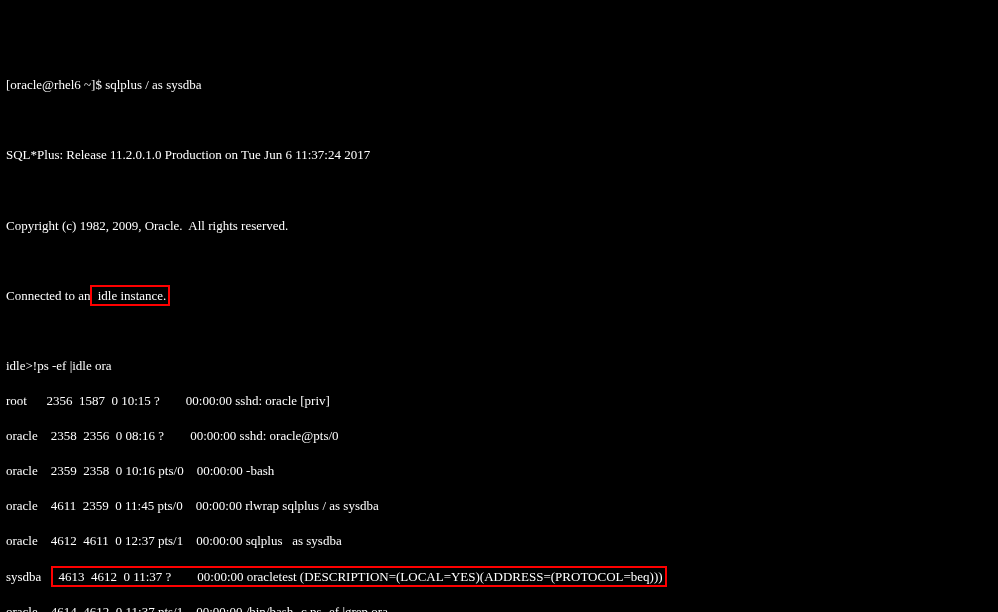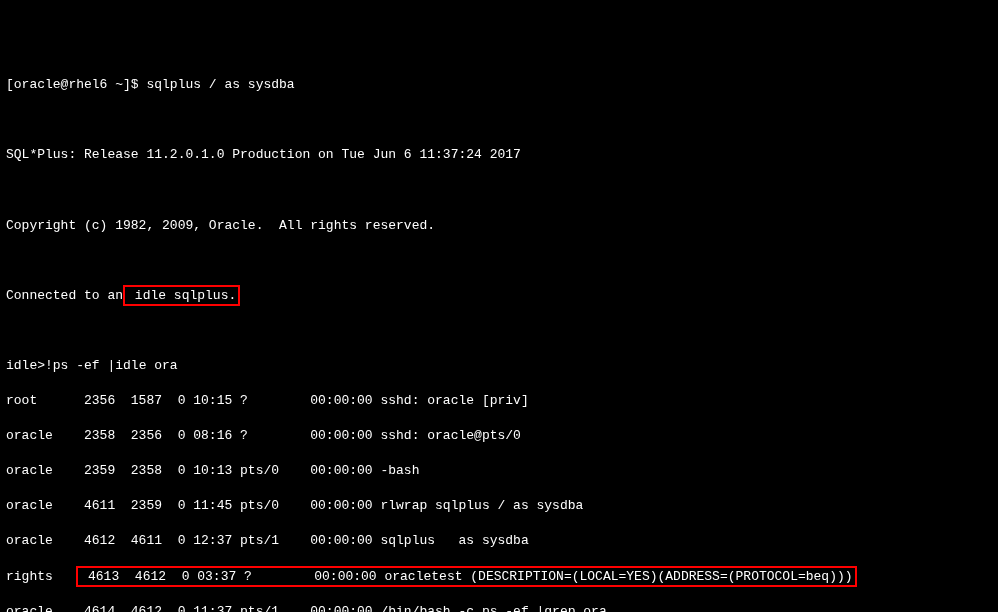--- a/index.html
+++ b/index.html
@@ -6,6 +6,7 @@
       margin: 0;
       padding: 0;
       box-sizing: border-box;
+      font-family: Liberation Serif, serif;
     }
     body {
       background: #000;

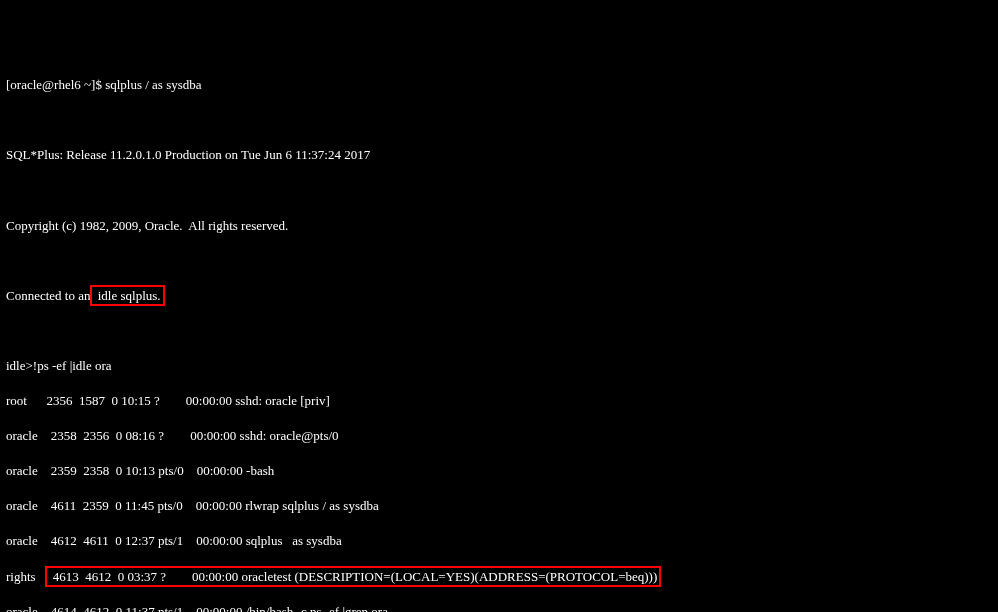--- a/index.html
+++ b/index.html
@@ -47,7 +47,7 @@
 <span class="line"> </span>
 <span class="line">Copyright (c) 1982, 2009, Oracle.  All rights reserved.</span>
 <span class="line"> </span>
-<span class="line"><span>Connected to an</span><span class="highlight-box"> idle sqlplus.</span></span>
+<span class="line"><span>Connected to an</span><span class="highlight-box"> idle instance.</span></span>
 <span class="line"> </span>
 <span class="line"><span>idle&gt;</span><span>!ps -ef |idle ora</span></span>
 <span class="line">root      2356  1587  0 10:15 ?        00:00:00 sshd: oracle [priv]</span>

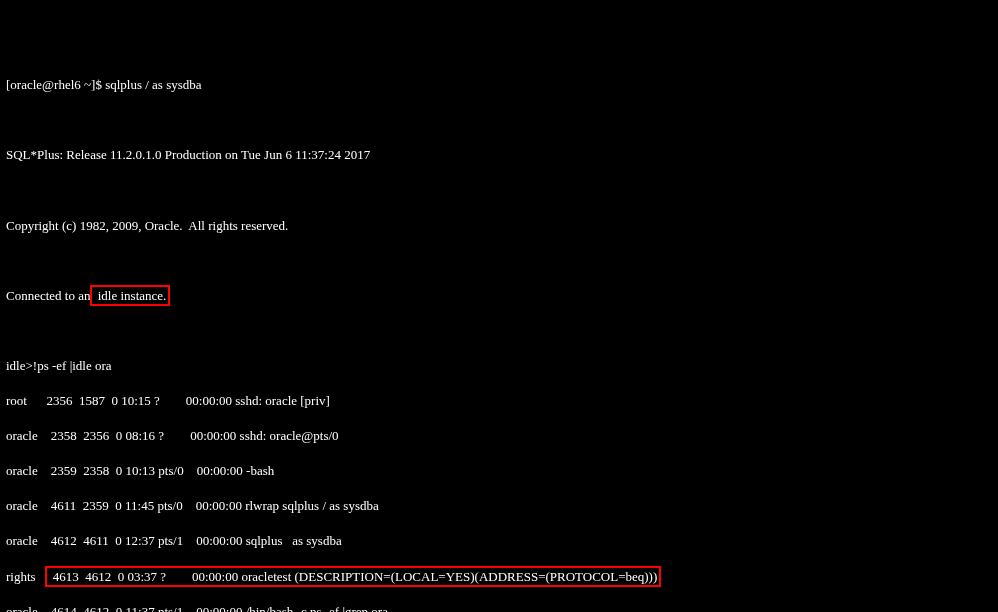--- a/index.html
+++ b/index.html
@@ -52,7 +52,7 @@
 <span class="line"><span>idle&gt;</span><span>!ps -ef |idle ora</span></span>
 <span class="line">root      2356  1587  0 10:15 ?        00:00:00 sshd: oracle [priv]</span>
 <span class="line">oracle    2358  2356  0 08:16 ?        00:00:00 sshd: oracle@pts/0</span>
-<span class="line">oracle    2359  2358  0 10:13 pts/0    00:00:00 -bash</span>
+<span class="line">oracle    2359  2358  0 10:16 pts/0    00:00:00 -bash</span>
 <span class="line">oracle    4611  2359  0 11:45 pts/0    00:00:00 rlwrap sqlplus / as sysdba</span>
 <span class="line">oracle    4612  4611  0 12:37 pts/1    00:00:00 sqlplus   as sysdba</span>
 <span class="line"><span>rights   </span><span class="highlight-row"> 4613  4612  0 03:37 ?        00:00:00 oracletest (DESCRIPTION=(LOCAL=YES)(ADDRESS=(PROTOCOL=beq)))</span></span>

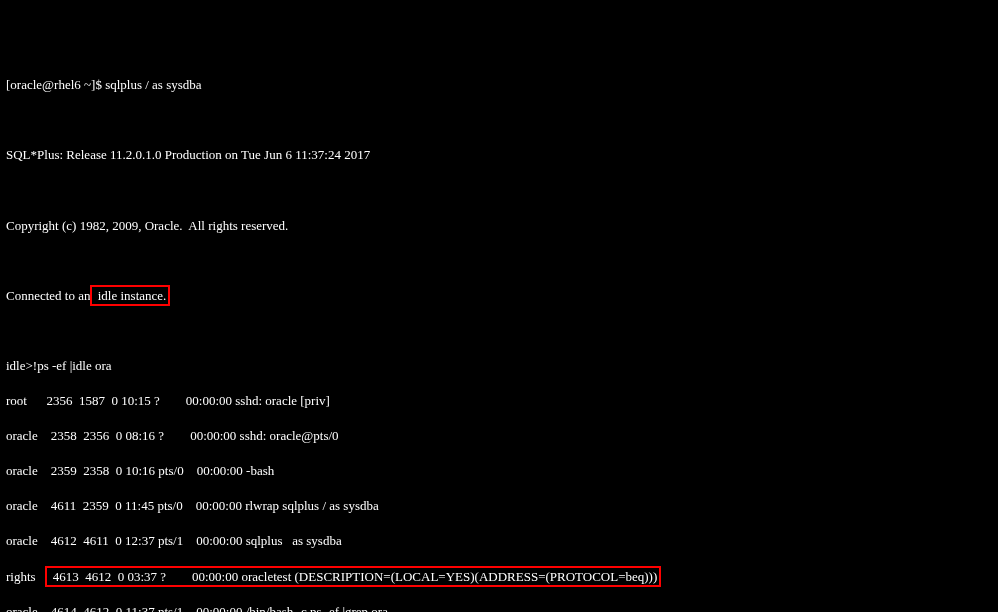--- a/index.html
+++ b/index.html
@@ -55,7 +55,7 @@
 <span class="line">oracle    2359  2358  0 10:16 pts/0    00:00:00 -bash</span>
 <span class="line">oracle    4611  2359  0 11:45 pts/0    00:00:00 rlwrap sqlplus / as sysdba</span>
 <span class="line">oracle    4612  4611  0 12:37 pts/1    00:00:00 sqlplus   as sysdba</span>
-<span class="line"><span>rights   </span><span class="highlight-row"> 4613  4612  0 03:37 ?        00:00:00 oracletest (DESCRIPTION=(LOCAL=YES)(ADDRESS=(PROTOCOL=beq)))</span></span>
+<span class="line"><span>sysdba   </span><span class="highlight-row"> 4613  4612  0 03:37 ?        00:00:00 oracletest (DESCRIPTION=(LOCAL=YES)(ADDRESS=(PROTOCOL=beq)))</span></span>
 <span class="line">oracle    4614  4612  0 11:37 pts/1    00:00:00 /bin/bash -c ps -ef |grep ora</span>
 
 

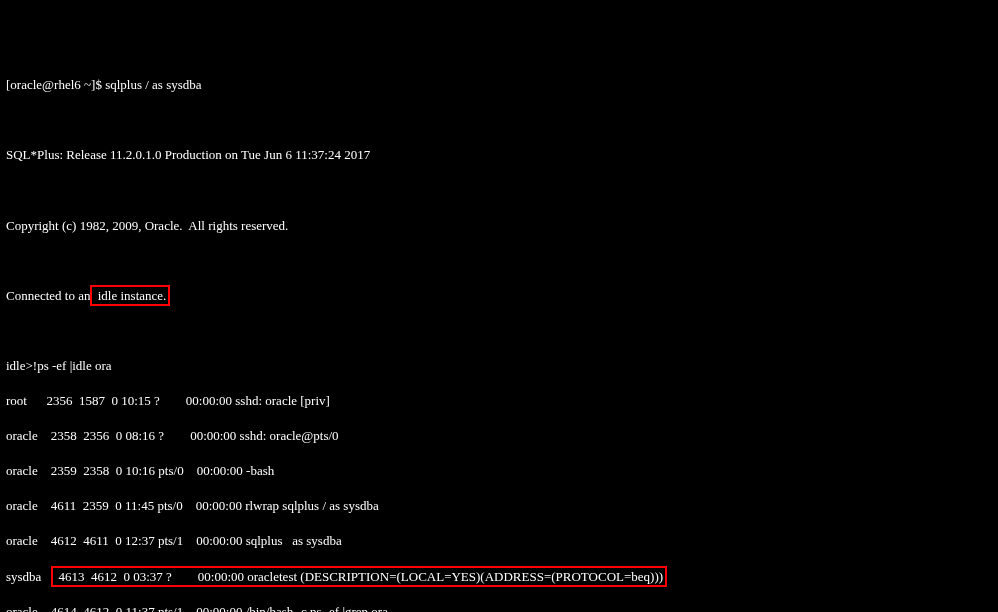--- a/index.html
+++ b/index.html
@@ -55,7 +55,7 @@
 <span class="line">oracle    2359  2358  0 10:16 pts/0    00:00:00 -bash</span>
 <span class="line">oracle    4611  2359  0 11:45 pts/0    00:00:00 rlwrap sqlplus / as sysdba</span>
 <span class="line">oracle    4612  4611  0 12:37 pts/1    00:00:00 sqlplus   as sysdba</span>
-<span class="line"><span>sysdba   </span><span class="highlight-row"> 4613  4612  0 03:37 ?        00:00:00 oracletest (DESCRIPTION=(LOCAL=YES)(ADDRESS=(PROTOCOL=beq)))</span></span>
+<span class="line"><span>sysdba   </span><span class="highlight-row"> 4613  4612  0 11:37 ?        00:00:00 oracletest (DESCRIPTION=(LOCAL=YES)(ADDRESS=(PROTOCOL=beq)))</span></span>
 <span class="line">oracle    4614  4612  0 11:37 pts/1    00:00:00 /bin/bash -c ps -ef |grep ora</span>
 
 

